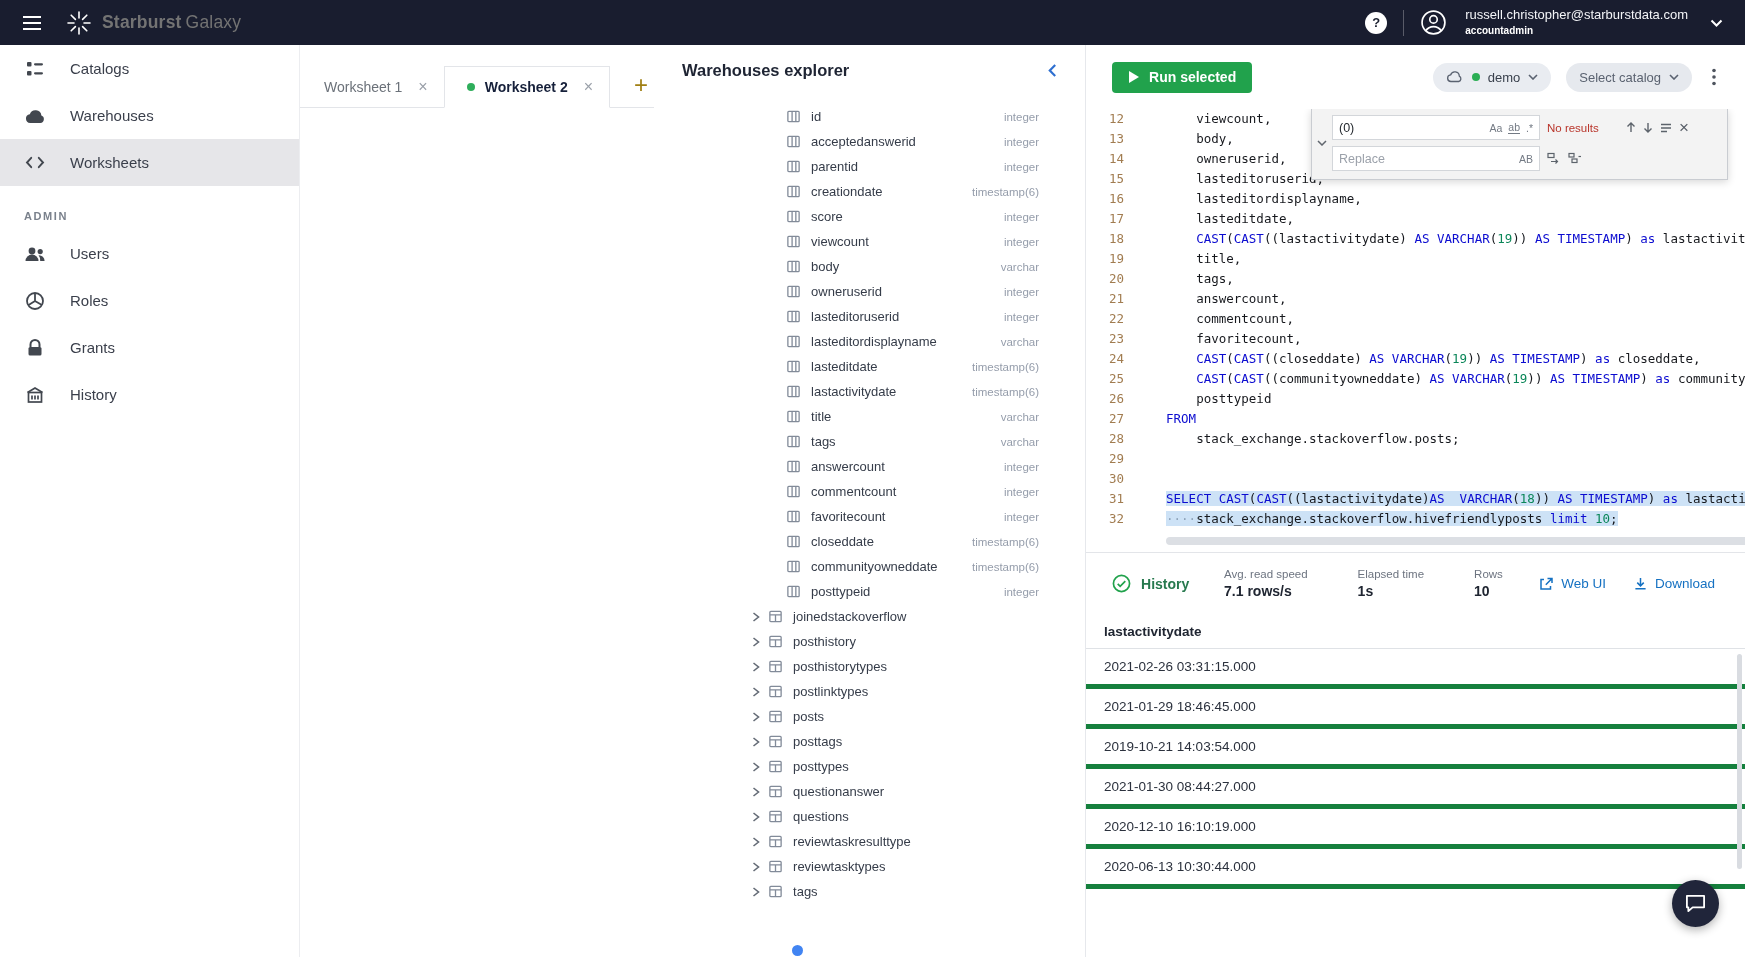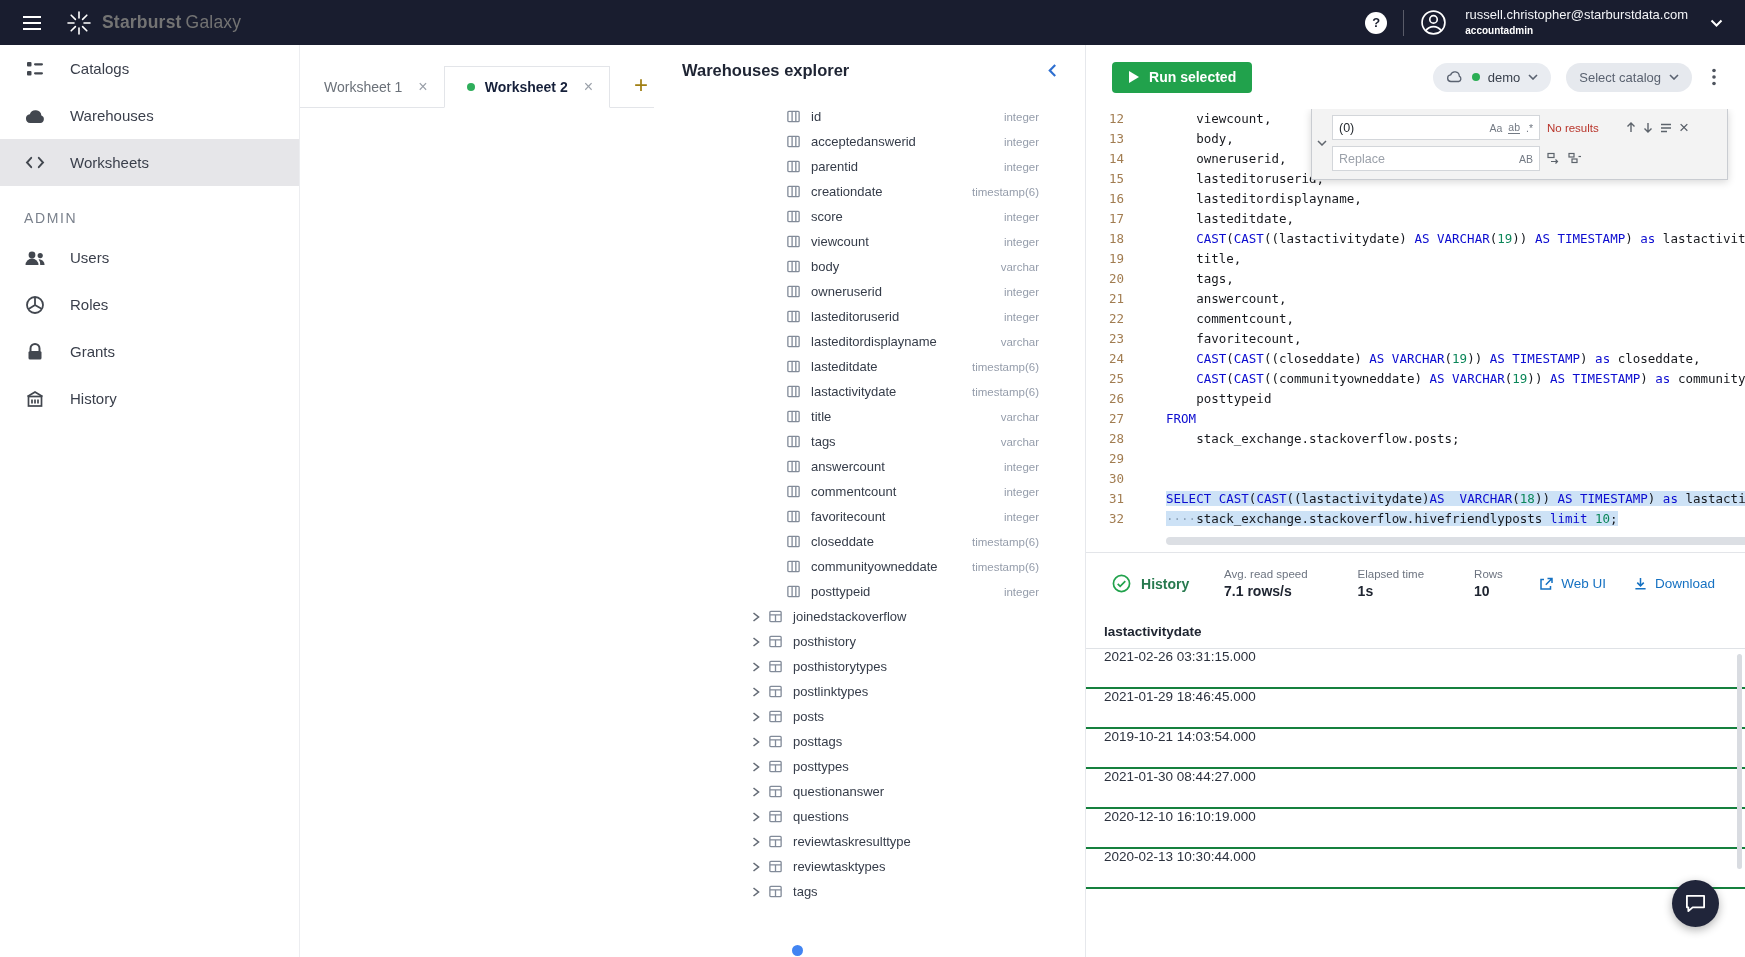--- a/index.html
+++ b/index.html
@@ -25,7 +25,7 @@
 .nav-item{height:47px;display:flex;align-items:center;gap:24px;padding-left:24px;font-size:15px;color:#3a3f4b;cursor:pointer}
 .nav-item.active{background:#e6e6e9}
 .nav-icon{width:22px;display:flex;justify-content:center;color:#42474f}
-.section-label{margin:24px 0 8px 24px;font-size:14px;font-weight:400;letter-spacing:1.6px;color:#7a818c}
+.section-label{margin:24px 0 8px 24px;font-size:11px;font-weight:700;letter-spacing:1.6px;color:#7a818c}
 .main{flex:1;display:flex;min-width:0}
 
 .tabbar{height:63px;flex:none;display:flex;align-items:flex-end;border-bottom:1px solid #e3e5e9;padding-left:2px}

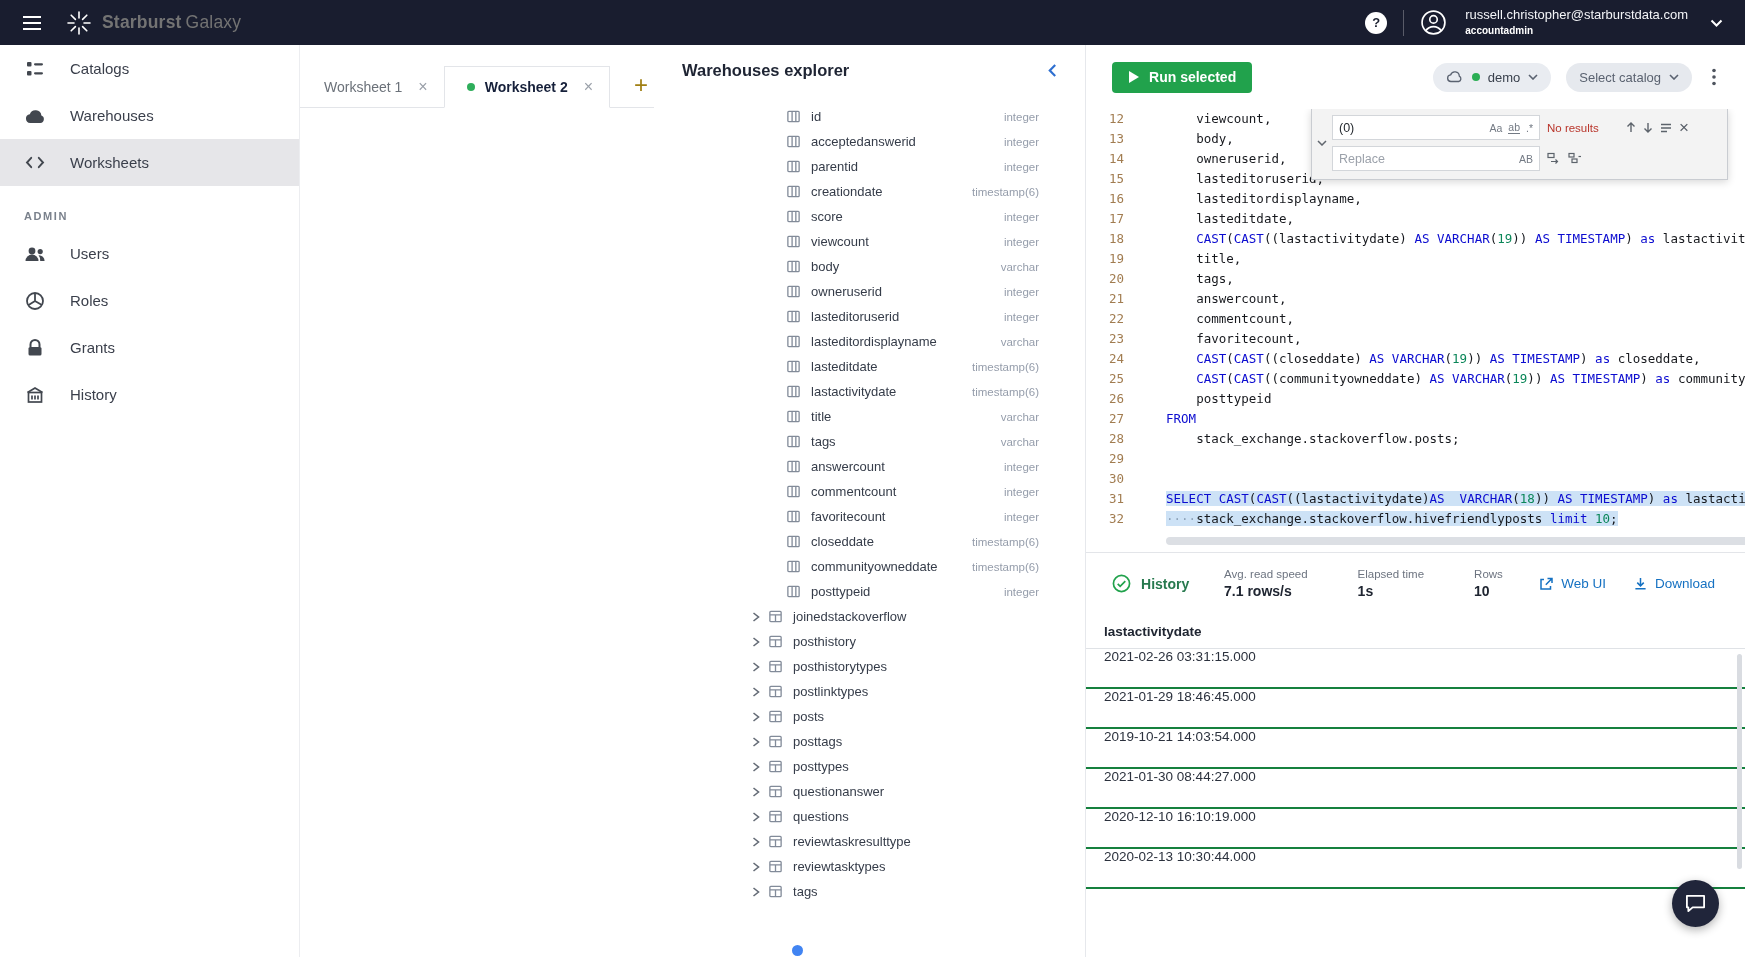--- a/index.html
+++ b/index.html
@@ -91,7 +91,7 @@
 .link{display:flex;align-items:center;gap:8px;color:#1571c2;font-size:13.5px;cursor:pointer;text-decoration:none}
 .results{flex:1;min-height:0;position:relative;overflow:hidden}
 .results-header{height:35px;display:flex;align-items:center;padding-left:18px;font-size:13.5px;font-weight:700;color:#202632;border-bottom:1px solid #dfe2e6}
-.result-row{height:40px;display:flex;align-items:flex-start;padding-left:18px;font-size:13.5px;color:#2b313d;border-bottom:2px solid #15803d}
+.result-row{height:40px;display:flex;align-items:center;padding-left:18px;font-size:13.5px;color:#2b313d;border-bottom:5px solid #15803d}
 .v-scrollbar{position:absolute;top:40px;right:3px;width:5px;height:215px;border-radius:3px;background:#d9dce1;cursor:pointer}
 .chat-fab{position:fixed;right:26px;bottom:30px;width:47px;height:47px;border-radius:50%;background:#20253a;border:none;display:flex;align-items:center;justify-content:center;cursor:pointer;box-shadow:0 3px 10px rgba(0,0,0,.3);z-index:10}
 </style>

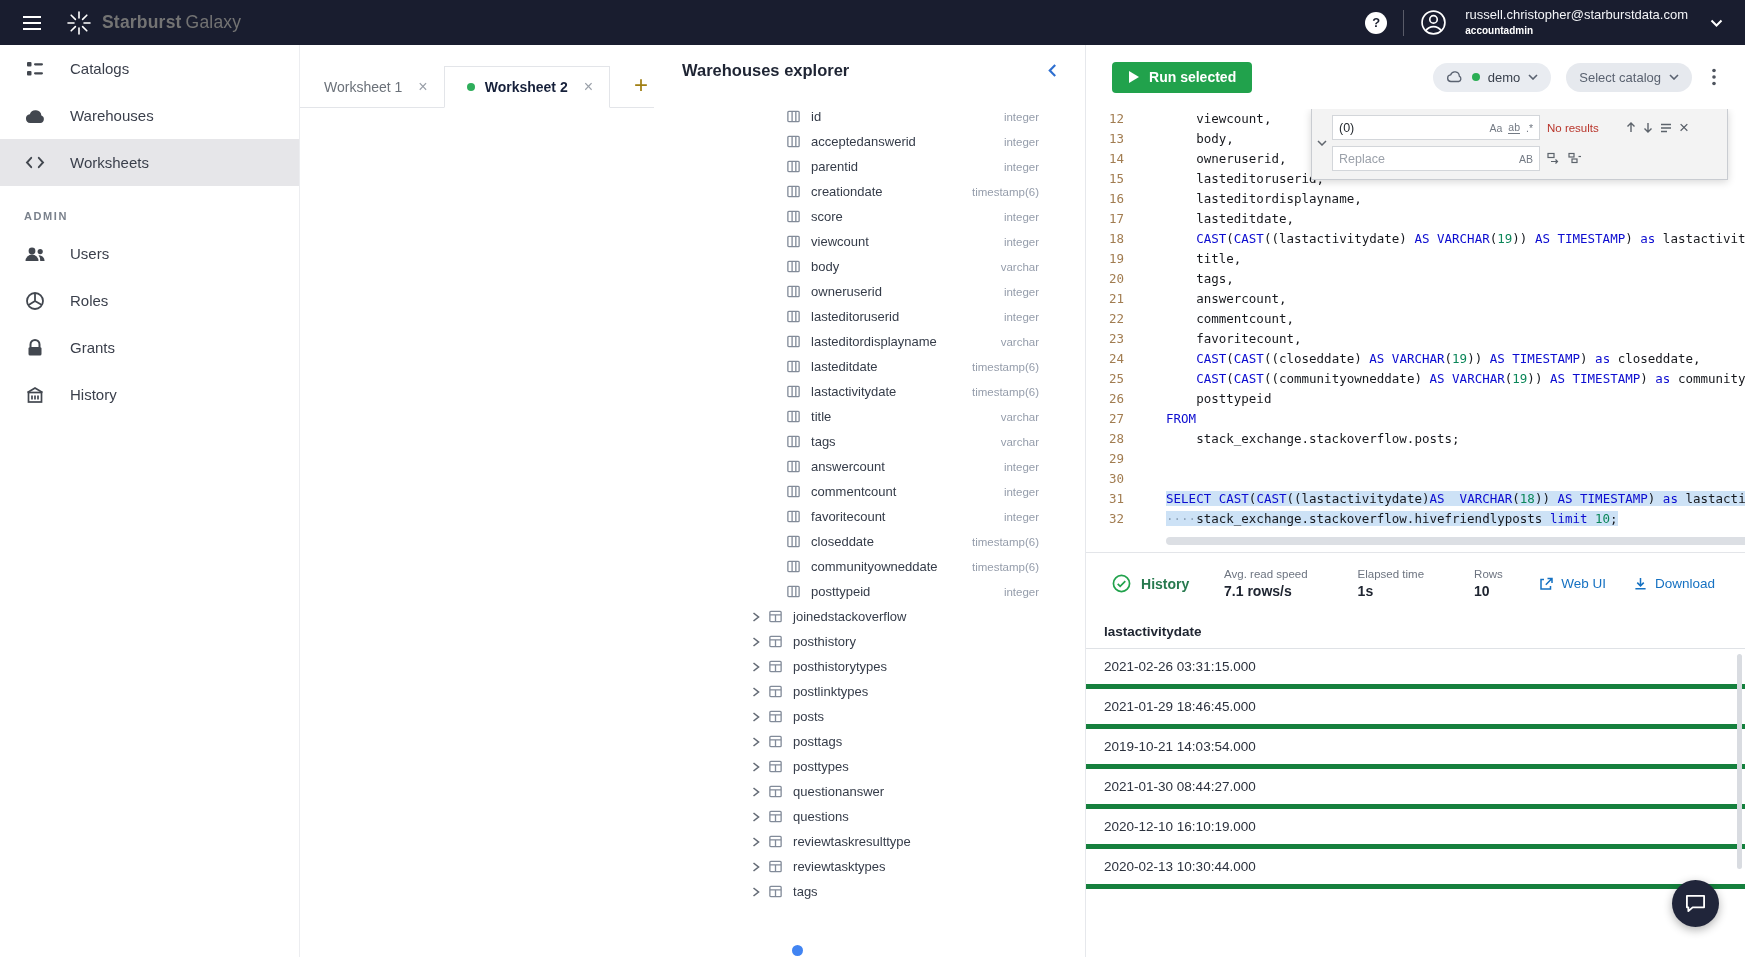--- a/index.html
+++ b/index.html
@@ -864,7 +864,7 @@
                   <span>2020-12-10 16:10:19.000</span>
                 </div>
                 <div class="result-row">
-                  <span>2020-02-13 10:30:44.000</span>
+                  <span>2020-06-13 10:30:44.000</span>
                 </div>
               </div>
             <div class="v-scrollbar"></div>

